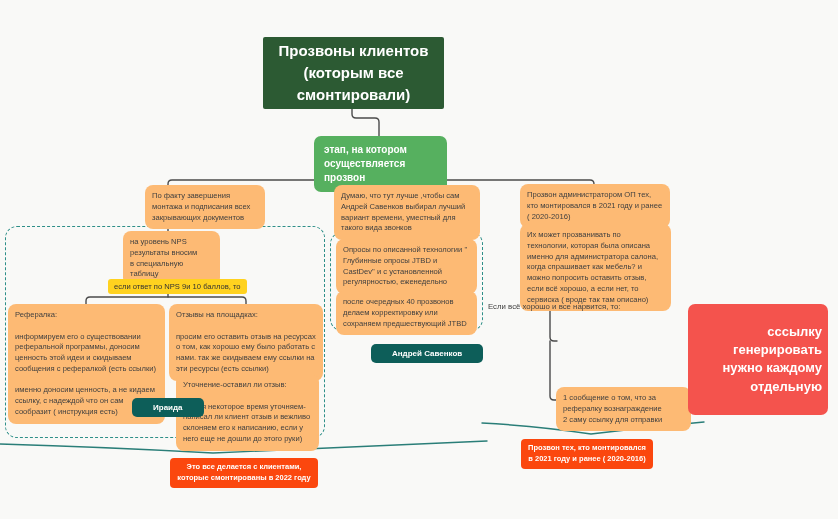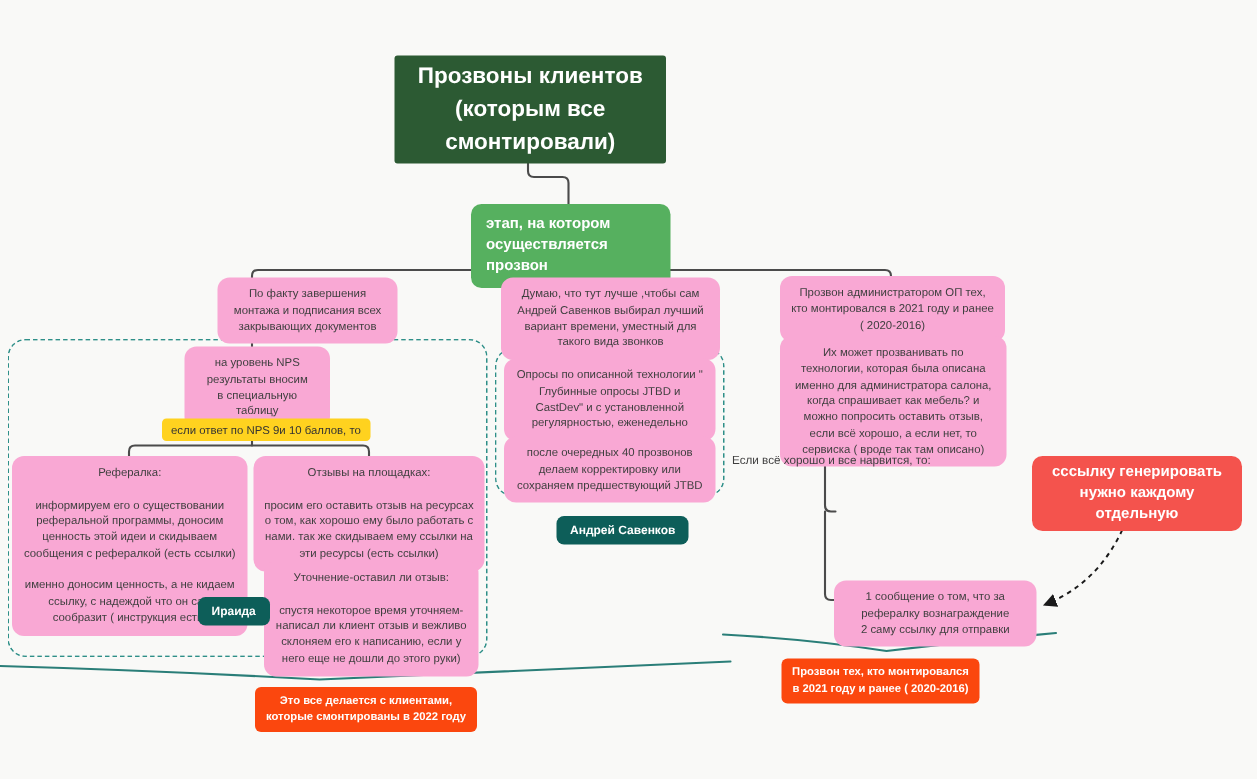--- a/index.html
+++ b/index.html
@@ -8,7 +8,7 @@
   svg.layer{position:absolute;left:0;top:0;z-index:0;}
   .node{position:absolute;box-sizing:border-box;z-index:2;font-family:"Liberation Sans",sans-serif;}
   .region{position:absolute;box-sizing:border-box;z-index:1;border:1.6px dashed #2e8f88;border-radius:12px;background:transparent;}
-  .gray{background:#f9a8d4;color:#3f3f3f;border-radius:8px;padding:6px 7px;font-size:7.6px;line-height:1.42;white-space:pre-line;text-align:center;}
+  .gray{background:#fdba74;color:#3f3f3f;border-radius:8px;padding:6px 7px;font-size:7.6px;line-height:1.42;white-space:pre-line;}
   .title-node{left:263px;top:37px;width:181px;height:72px;background:#2c5a33;color:#fff;
       font-size:15px;font-weight:bold;text-align:center;display:flex;align-items:center;justify-content:center;
       border-radius:2px;line-height:1.45;padding:4px 10px;}

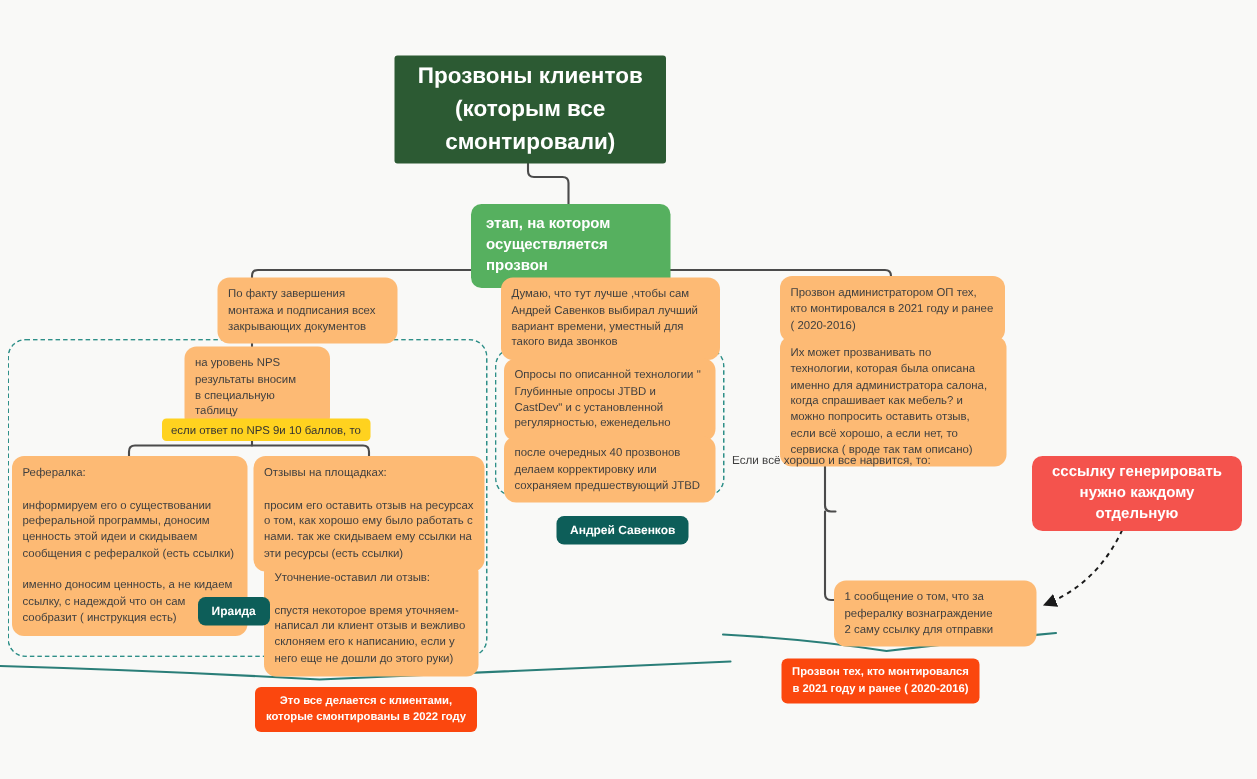--- a/index.html
+++ b/index.html
@@ -17,8 +17,8 @@
   .yellow{background:#ffd21f;color:#333;font-size:7.6px;padding:3px 6px;border-radius:3px;white-space:nowrap;}
   .chip{background:#0d5e59;color:#fff;font-size:8px;font-weight:bold;padding:5px 9px;border-radius:5px;white-space:nowrap;}
   .plain-label{color:#3f3f3f;font-size:7.8px;white-space:nowrap;}
-  .note-red{background:#f4534d;color:#fff;font-size:10px;font-weight:bold;text-align:center;
-      border-radius:7px;padding:4px 6px;line-height:1.4;}
+  .note-red{background:#f4534d;color:#fff;font-size:13px;font-weight:bold;text-align:right;
+      border-radius:7px;padding:19px 6px;line-height:1.4;}
   .footer-orange{background:#fb470e;color:#fff;font-size:7.5px;font-weight:bold;text-align:center;
       border-radius:4px;padding:4px 7px;line-height:1.45;}
 </style>

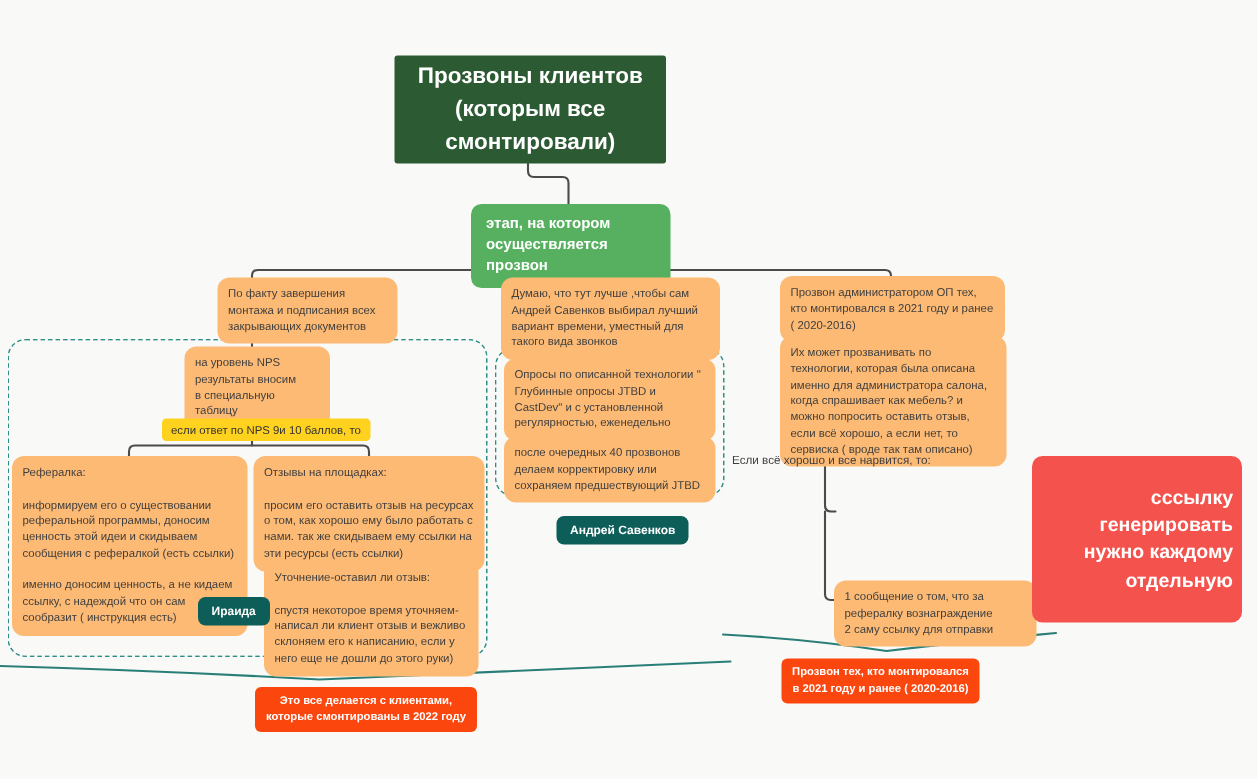--- a/index.html
+++ b/index.html
@@ -15,7 +15,7 @@
   .stage-node{left:314px;top:136px;width:133px;background:#56b05f;color:#fff;font-size:10px;font-weight:bold;
       border-radius:7px;padding:7px 10px;line-height:1.4;}
   .yellow{background:#ffd21f;color:#333;font-size:7.6px;padding:3px 6px;border-radius:3px;white-space:nowrap;}
-  .chip{background:#0d5e59;color:#fff;font-size:8px;font-weight:bold;padding:5px 9px;border-radius:5px;white-space:nowrap;}
+  .chip{background:#0d5e59;color:#fff;font-size:8px;font-weight:bold;padding:5px 21px;border-radius:5px;white-space:nowrap;}
   .plain-label{color:#3f3f3f;font-size:7.8px;white-space:nowrap;}
   .note-red{background:#f4534d;color:#fff;font-size:13px;font-weight:bold;text-align:right;
       border-radius:7px;padding:19px 6px;line-height:1.4;}

